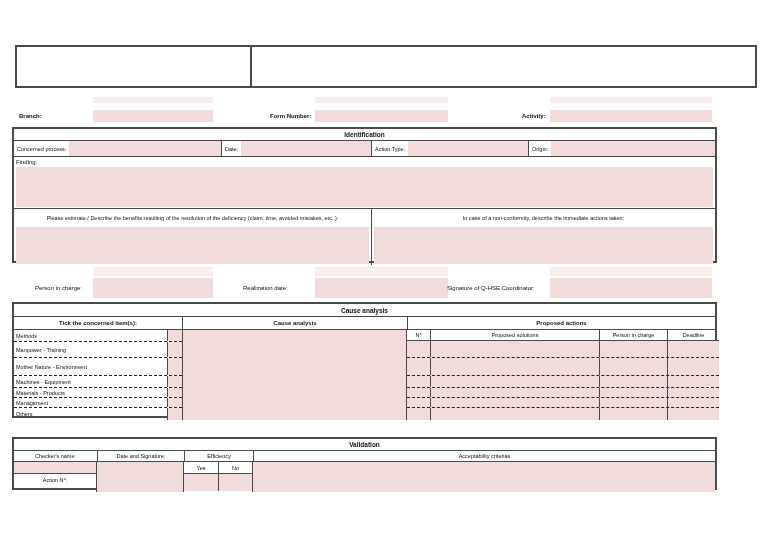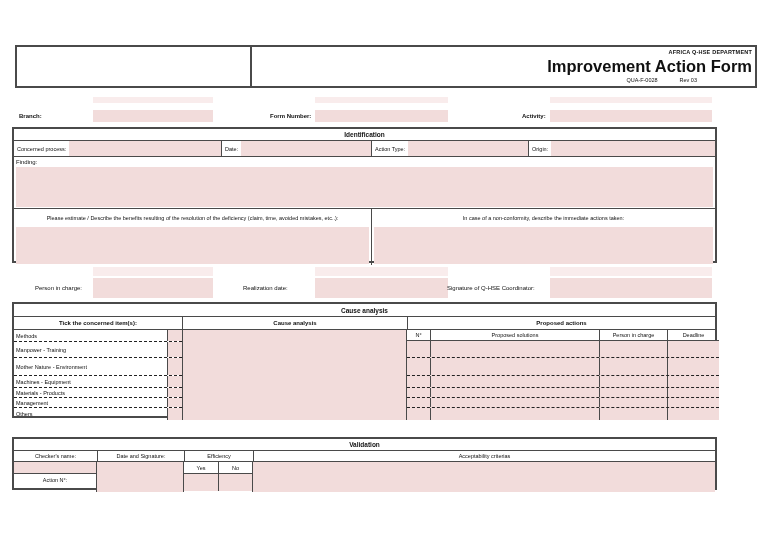--- a/index.html
+++ b/index.html
@@ -97,14 +97,6 @@
 
 <div class="abs header-box">
   <div class="header-logo"></div>
-  <div class="header-right">
-    <div class="dept">AFRICA Q-HSE DEPARTMENT</div>
-    <div class="form-title">Improvement Action Form</div>
-    <div class="code-row">
-      <span class="code">QUA-F-0028</span>
-      <span class="rev">Rev 03</span>
-    </div>
-  </div>
 </div>
 
 <div class="abs ghost" style="left:93px;top:97px;width:120px;height:6px;"></div>

